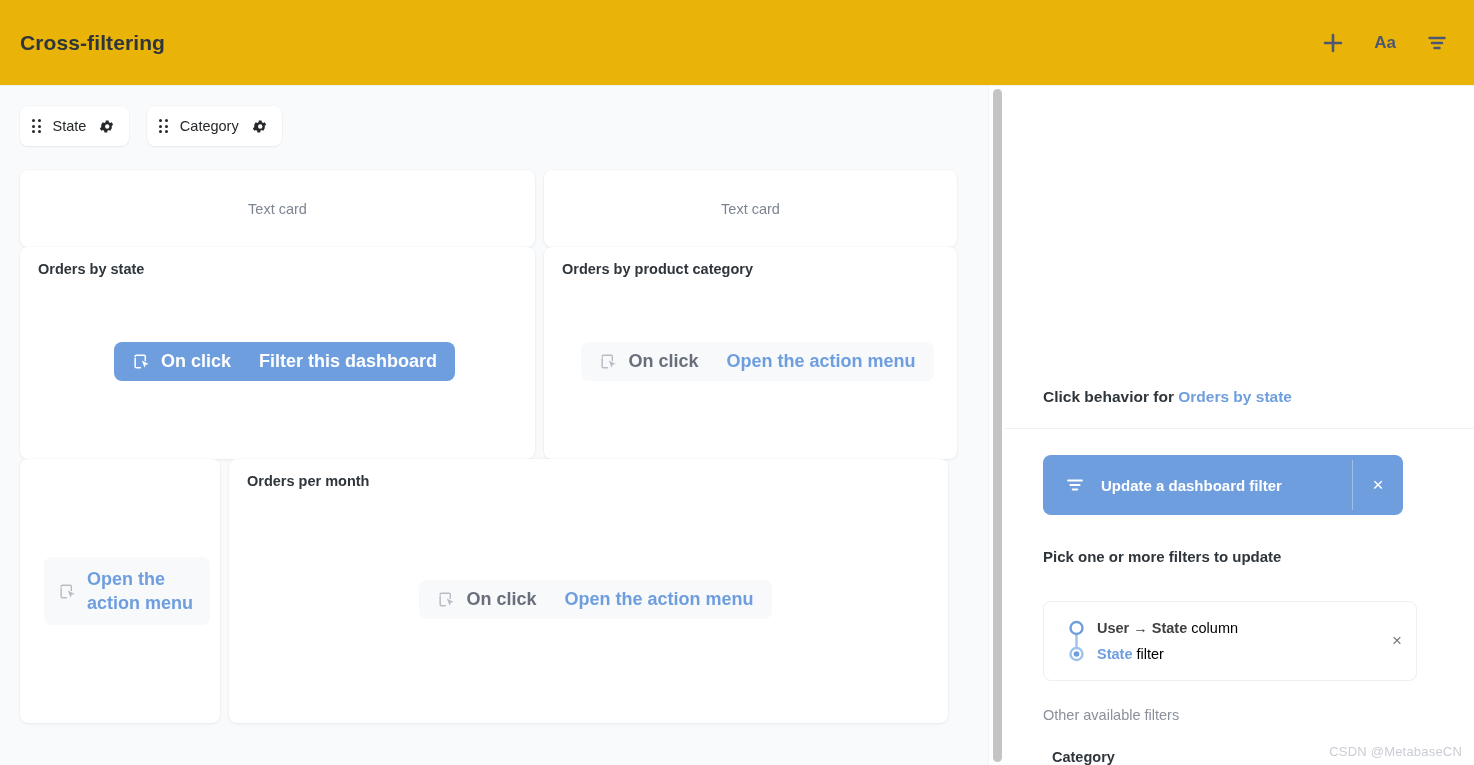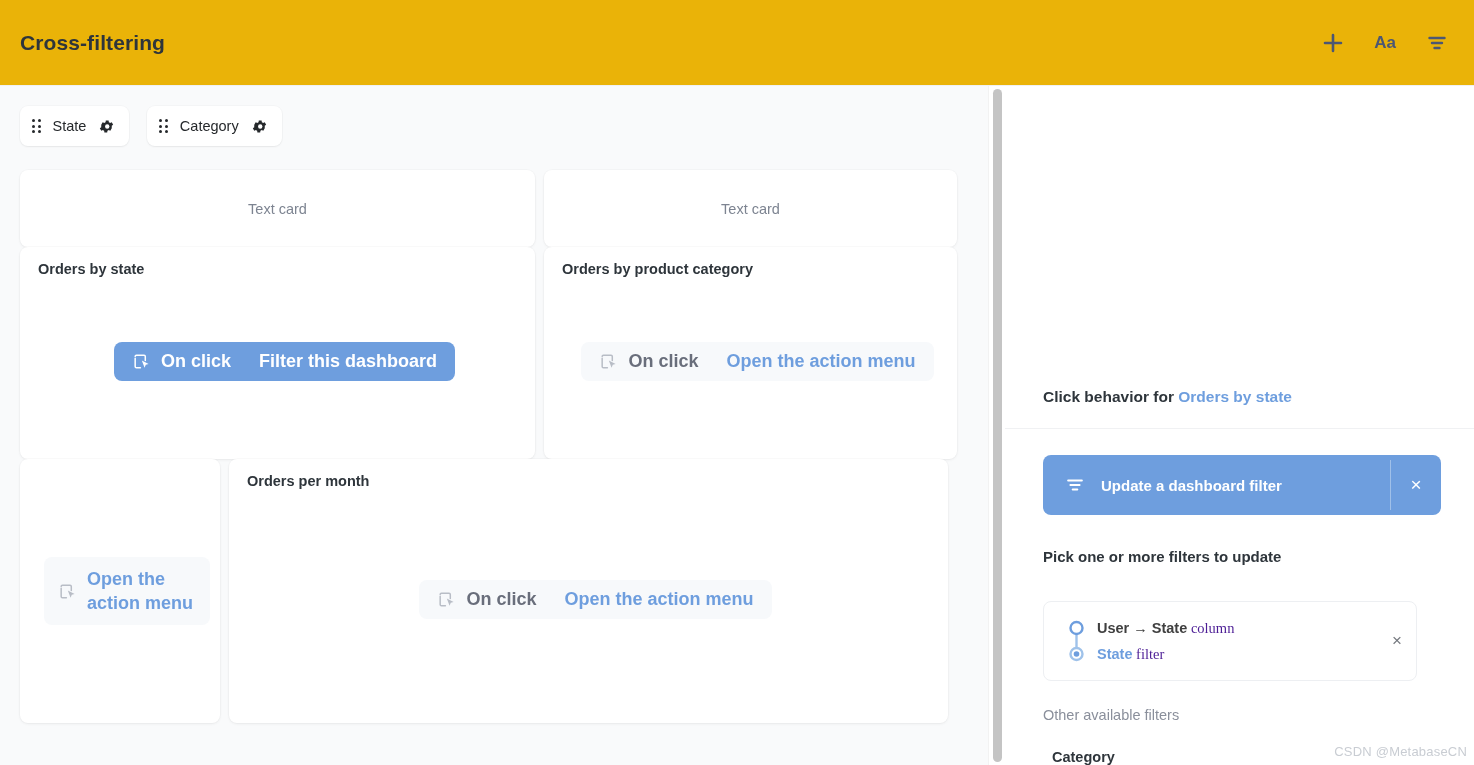--- a/index.html
+++ b/index.html
@@ -119,7 +119,7 @@
   .action-bar {
     display: flex; align-items: stretch;
     background: #6e9ede; border-radius: 8px; overflow: hidden;
-    width: 398px; height: 60px; cursor: pointer;
+    width: 360px; height: 60px; cursor: pointer;
   }
   .action-bar .main {
     flex: 1 1 auto; display: flex; align-items: center; gap: 16px;

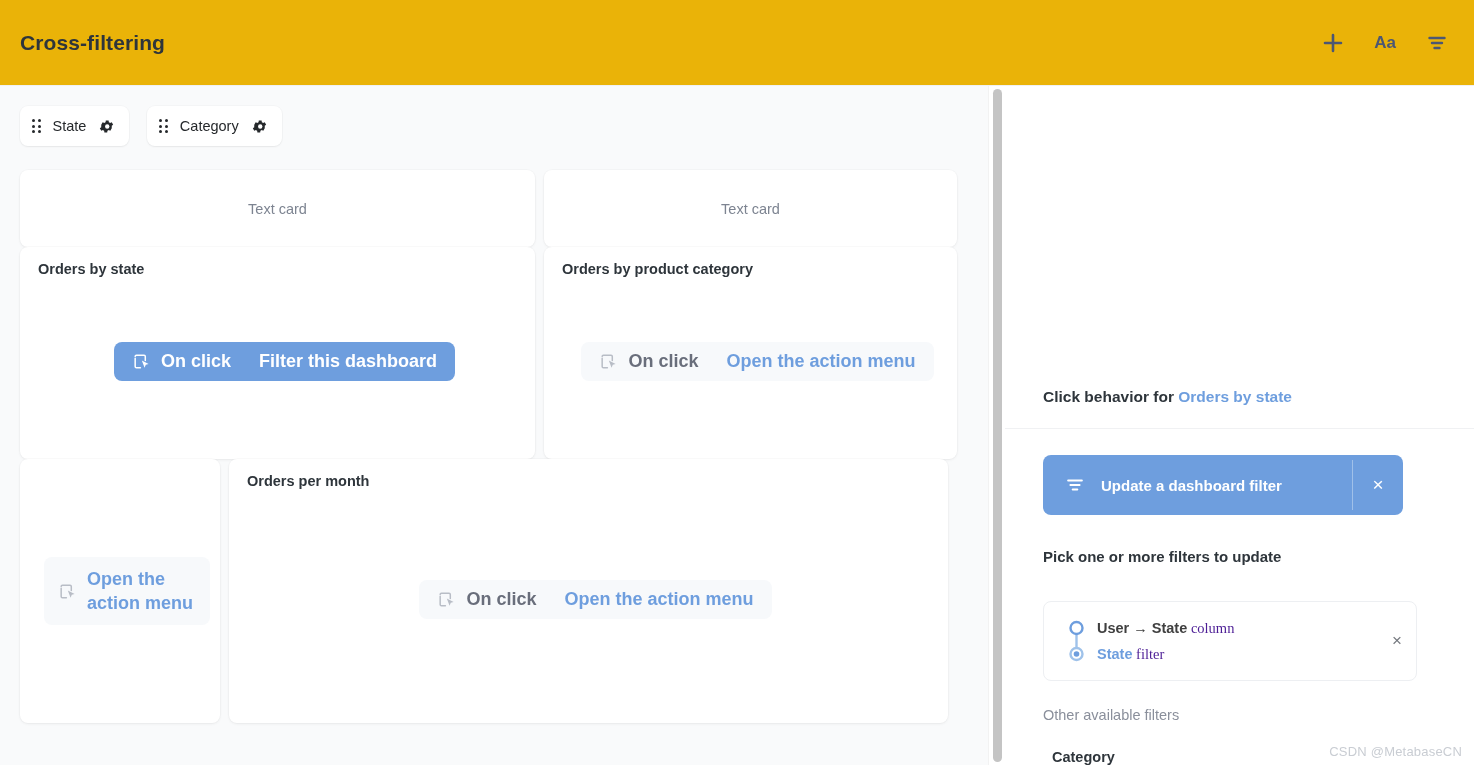--- a/index.html
+++ b/index.html
@@ -146,7 +146,7 @@
   .fc-texts { flex: 1 1 auto; display: flex; flex-direction: column; gap: 9px; }
   .fc-line { font-size: 14.5px; line-height: 1.15; }
   .fc-line .strong { font-weight: bold; color: #404040; }
-  .fc-line .muted { color: #4c1d95; font-family: Liberation Serif, serif; }
+  .fc-line .muted { color: #000000; }
   .fc-line .blue { color: #6e9ede; font-weight: bold; }
   .fc-close { flex: 0 0 auto; color: #75797f; font-size: 17px; cursor: pointer; padding-left: 6px; }
 

